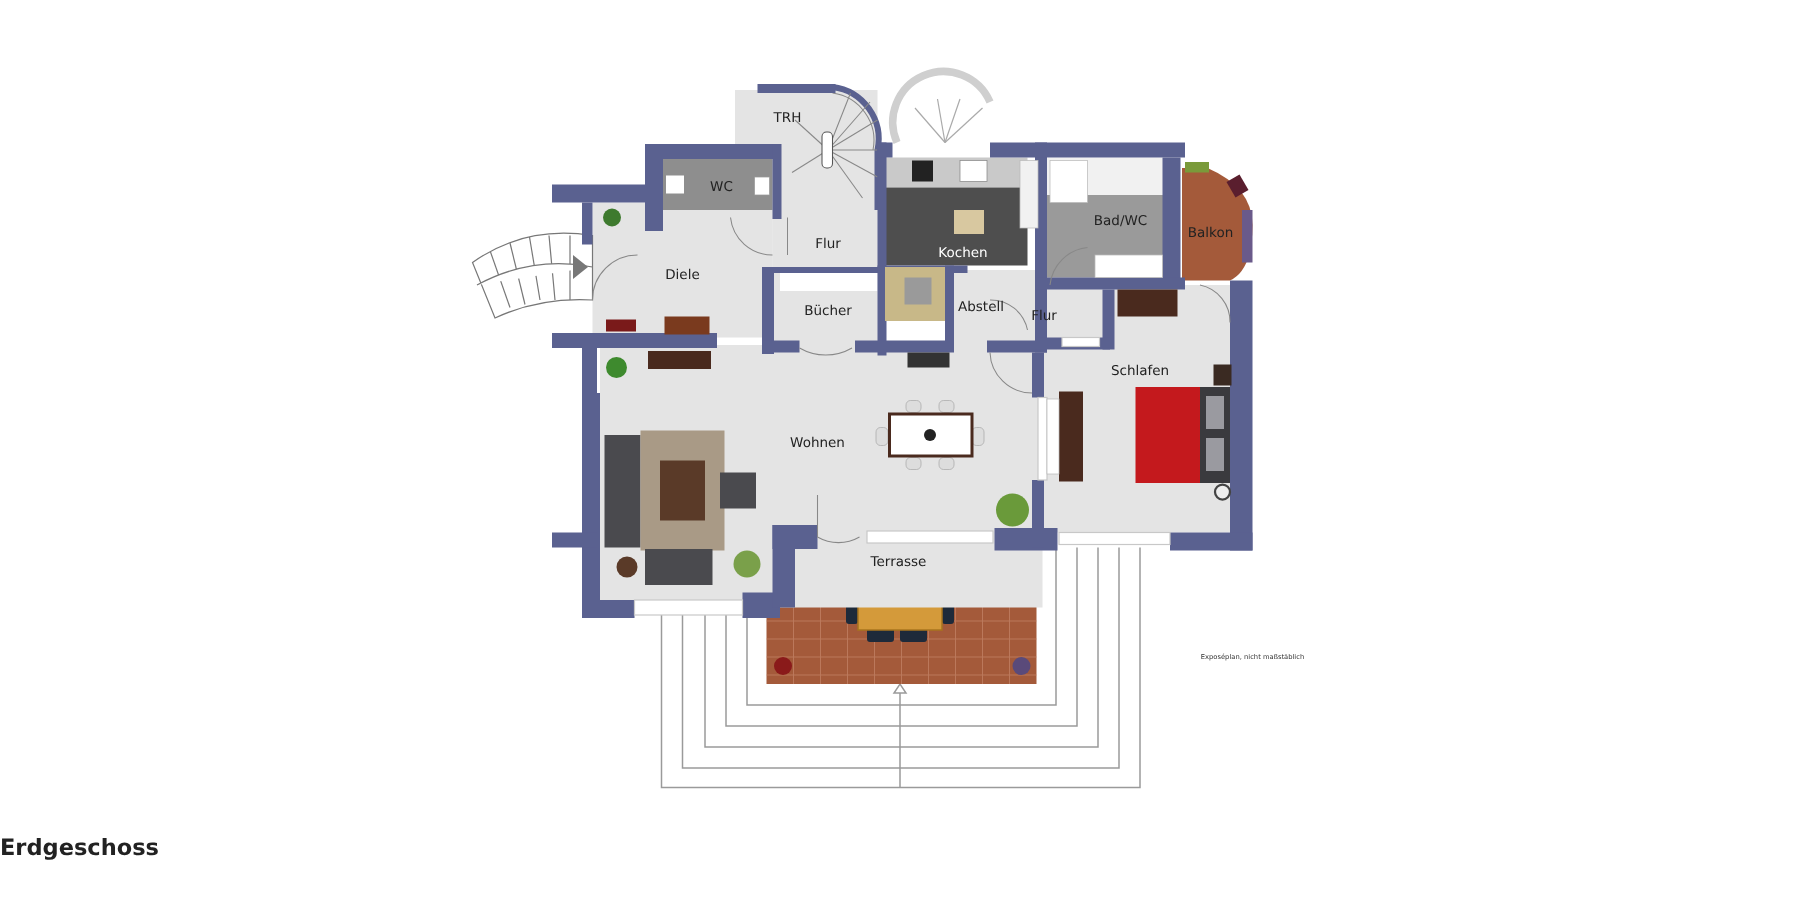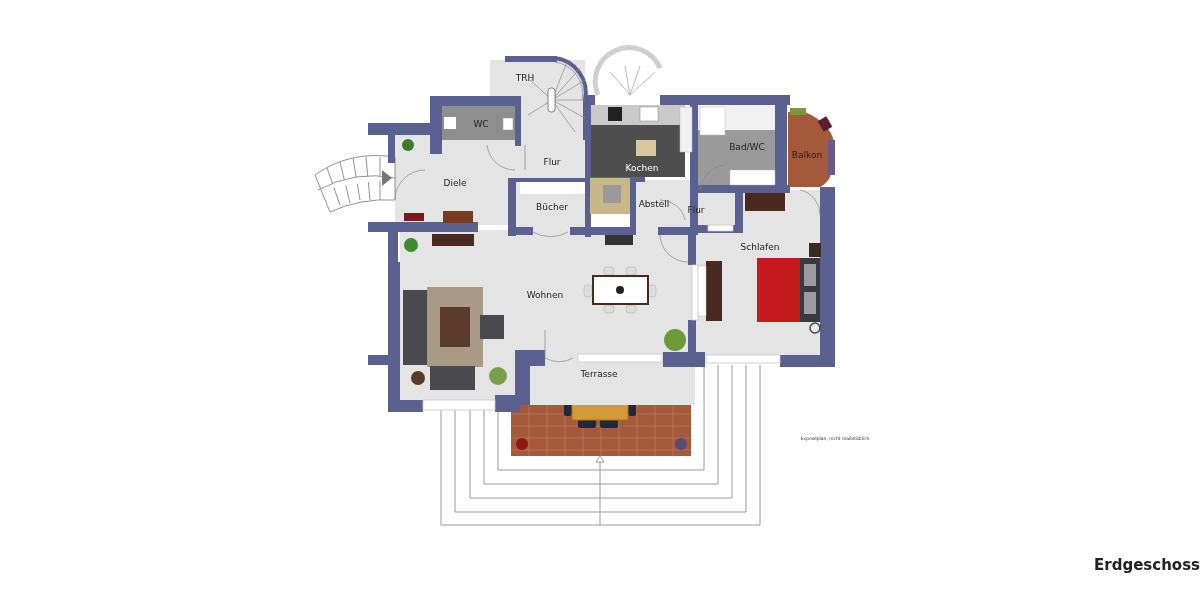--- a/index.html
+++ b/index.html
@@ -7,7 +7,7 @@
          font-family:"DejaVu Sans", "Liberation Sans", sans-serif; }
   #plan { position:absolute; left:0; top:0; }
   .room-label { font-size:9px; fill:#222; font-family:"DejaVu Sans", sans-serif; text-anchor:middle; }
-  .title { position:absolute; left:0; width:1200px; top:556px; text-align:right;
+  .title { position:absolute; left:0; width:1200px; top:556px; text-align:left;
            font-size:15px; font-weight:bold; color:#222; font-family:"DejaVu Sans", sans-serif; }
   .note { position:absolute; left:790px; top:436px; width:90px; text-align:center;
           font-size:4.5px; color:#333; font-family:"DejaVu Sans", sans-serif; }

